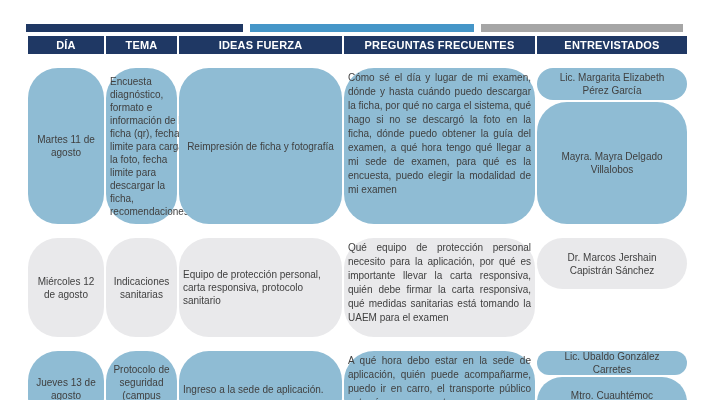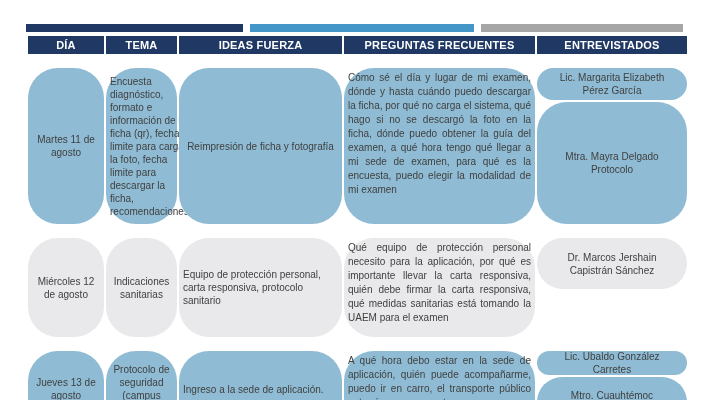--- a/index.html
+++ b/index.html
@@ -67,7 +67,7 @@
       <div class="cell bg-blue c-preg">Cómo sé el día y lugar de mi examen, dónde y hasta cuándo puedo descargar la ficha, por qué no carga el sistema, qué hago si no se descargó la foto en la ficha, dónde puedo obtener la guía del examen, a qué hora tengo qué llegar a mi sede de examen, para qué es la encuesta, puedo elegir la modalidad de mi examen</div>
       <div class="c-entr">
         <div class="cell bg-blue sub sub1">Lic. Margarita Elizabeth Pérez García</div>
-        <div class="cell bg-blue sub sub2">Mtra. Mayra Delgado Protocolo</div>
+        <div class="cell bg-blue sub sub2">Mayra. Mayra Delgado Villalobos</div>
       </div>
     </div>
 

